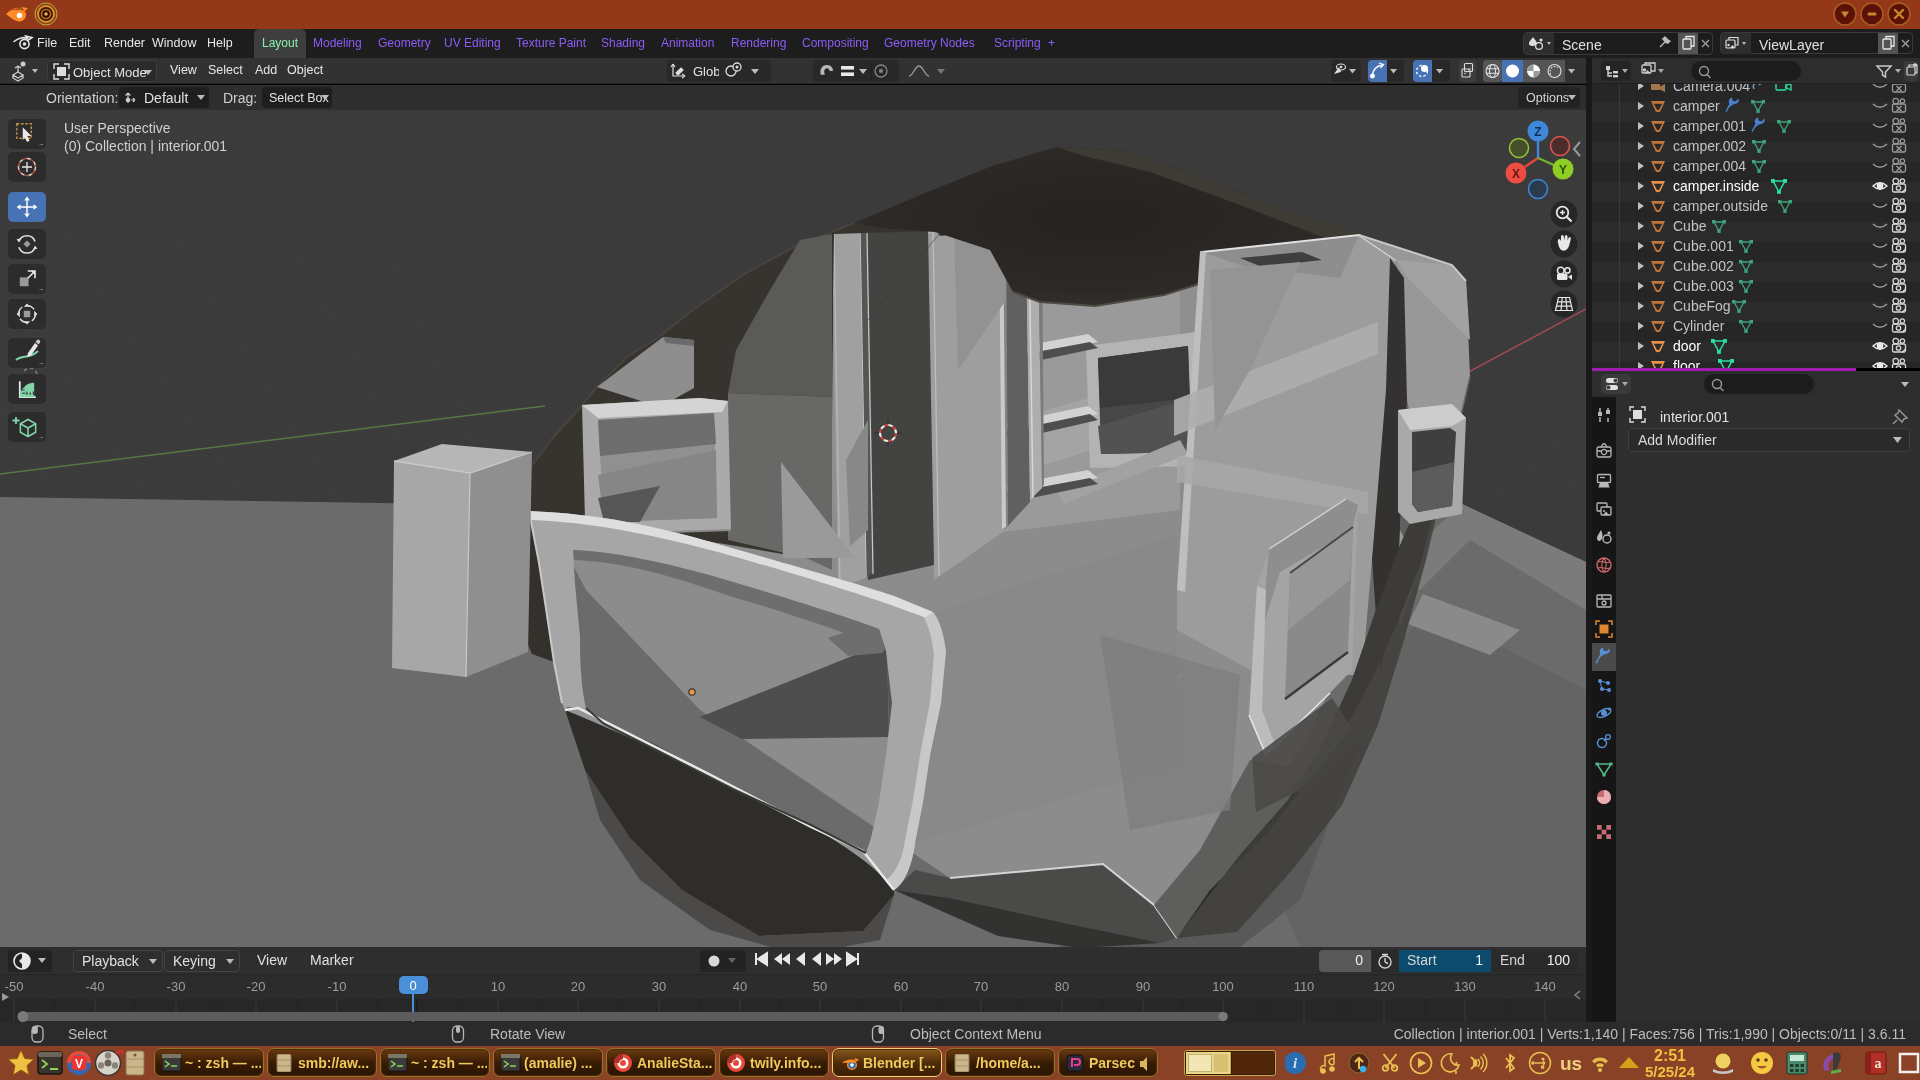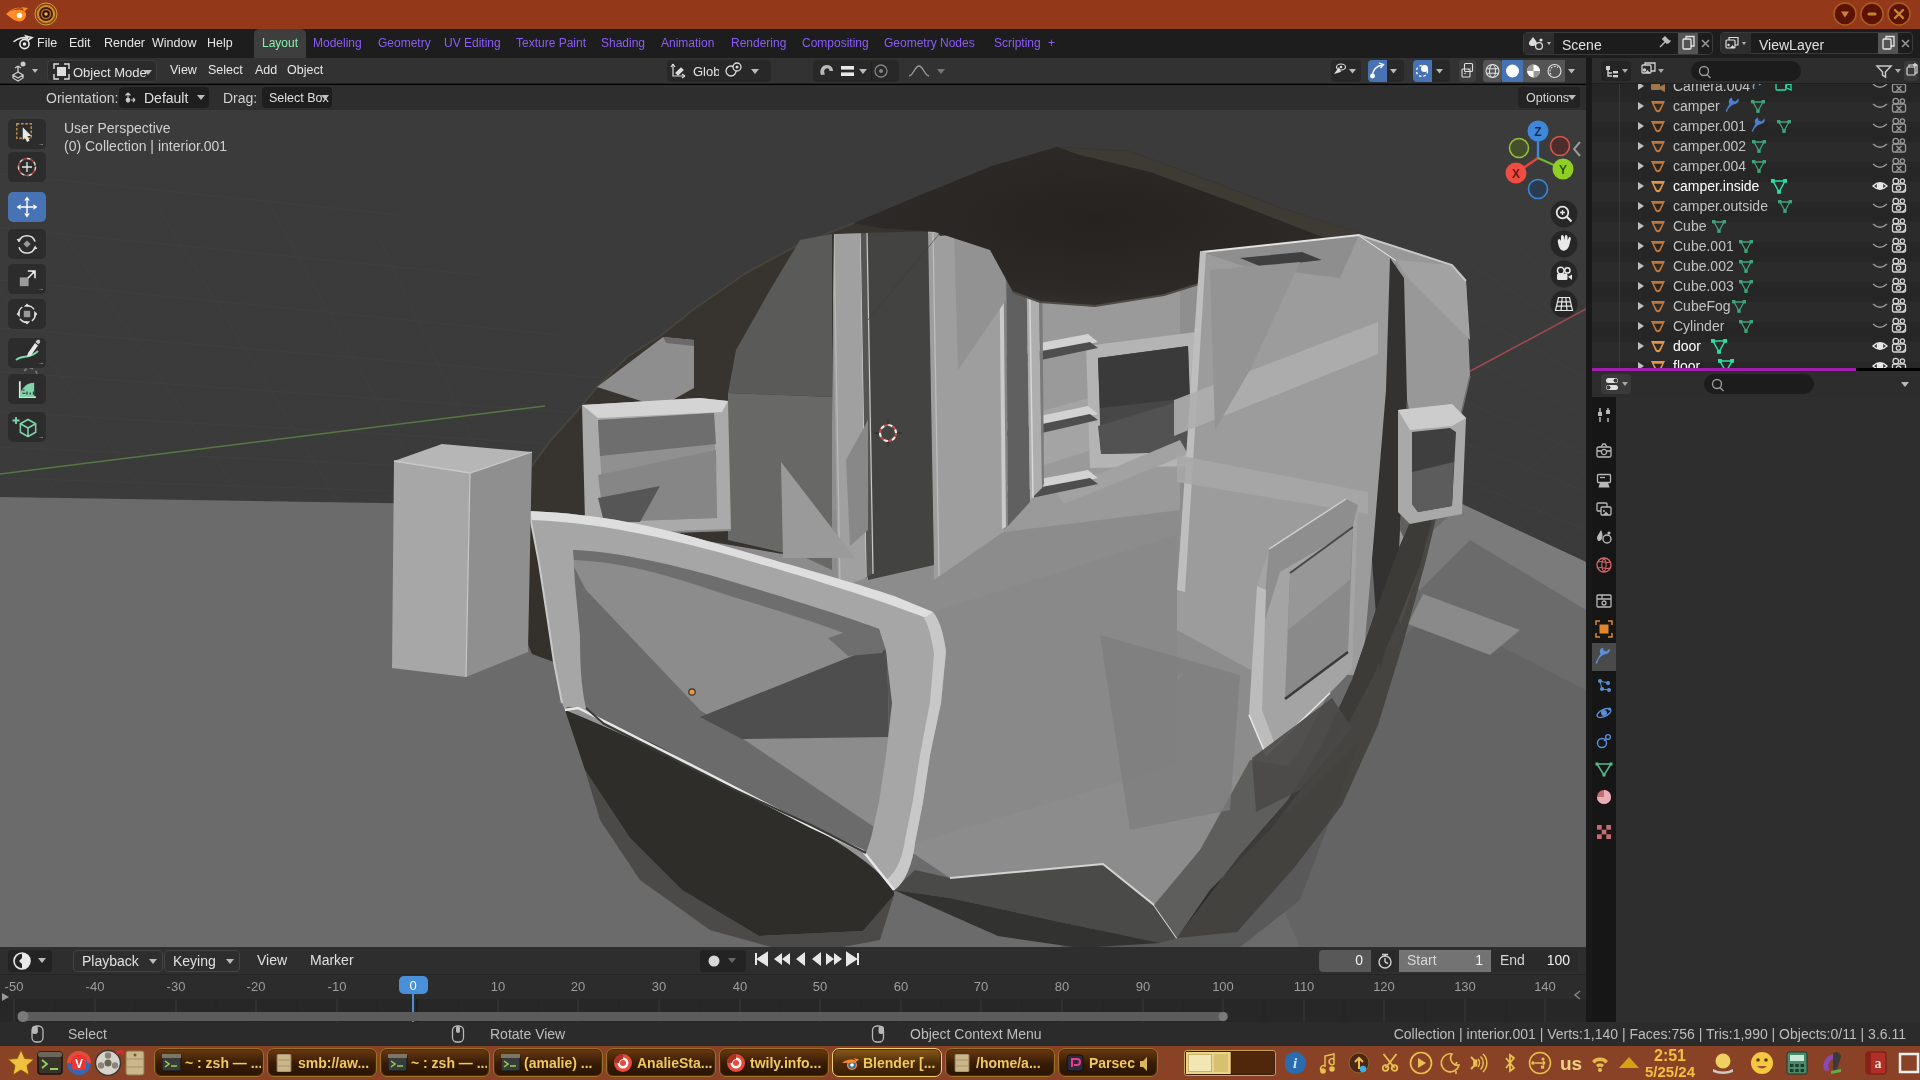--- a/index.html
+++ b/index.html
@@ -949,6 +949,24 @@
         </g>
     </svg>
   </div>
+  <div style="position:absolute;left:24px;top:26px;width:304px;height:625px;background:#2e2e2e;">
+    <svg width="26" height="26" style="position:absolute;left:12px;top:8px">
+        <rect x="5" y="5" width="9" height="9" fill="#ddd"></rect>
+        <g stroke="#ddd" stroke-width="1.4" fill="none">
+          <path d="M 2,6 v -4 h 4 M 13,2 h 4 v 4 M 17,13 v 4 h -4 M 6,17 h -4 v -4"></path>
+        </g>
+      </svg>
+    <span style="position:absolute;left:44px;top:12px;font-size:14px;color:#e2e2e2;">interior.001</span>
+    <svg width="20" height="20" style="position:absolute;right:10px;top:10px">
+        <path d="M 7,13 L 3,17 M 9,3 l 8,8 -3,1 -2,3 -7,-7 3,-2 z" stroke="#909090" stroke-width="1.5" fill="none"></path>
+      </svg>
+    <div style="position:absolute;left:12px;top:31px;width:282px;height:24px;background:#2a2a2a;border:1px solid #404040;border-radius:4px;">
+      <span style="position:absolute;left:9px;top:3px;font-size:14px;color:#dadada;">Add Modifier</span>
+      <svg width="14" height="22" style="position:absolute;right:4px;top:0">
+          <path d="M 2,8 l 9,0 -4.5,6 z" fill="#bbb"></path>
+        </svg>
+    </div>
+  </div>
 </div>
 <div id="timeline">
   <div style="position:absolute;left:0;top:0;width:1586px;height:28px;background:#2e2e2e;border-bottom:1px solid #252525;">

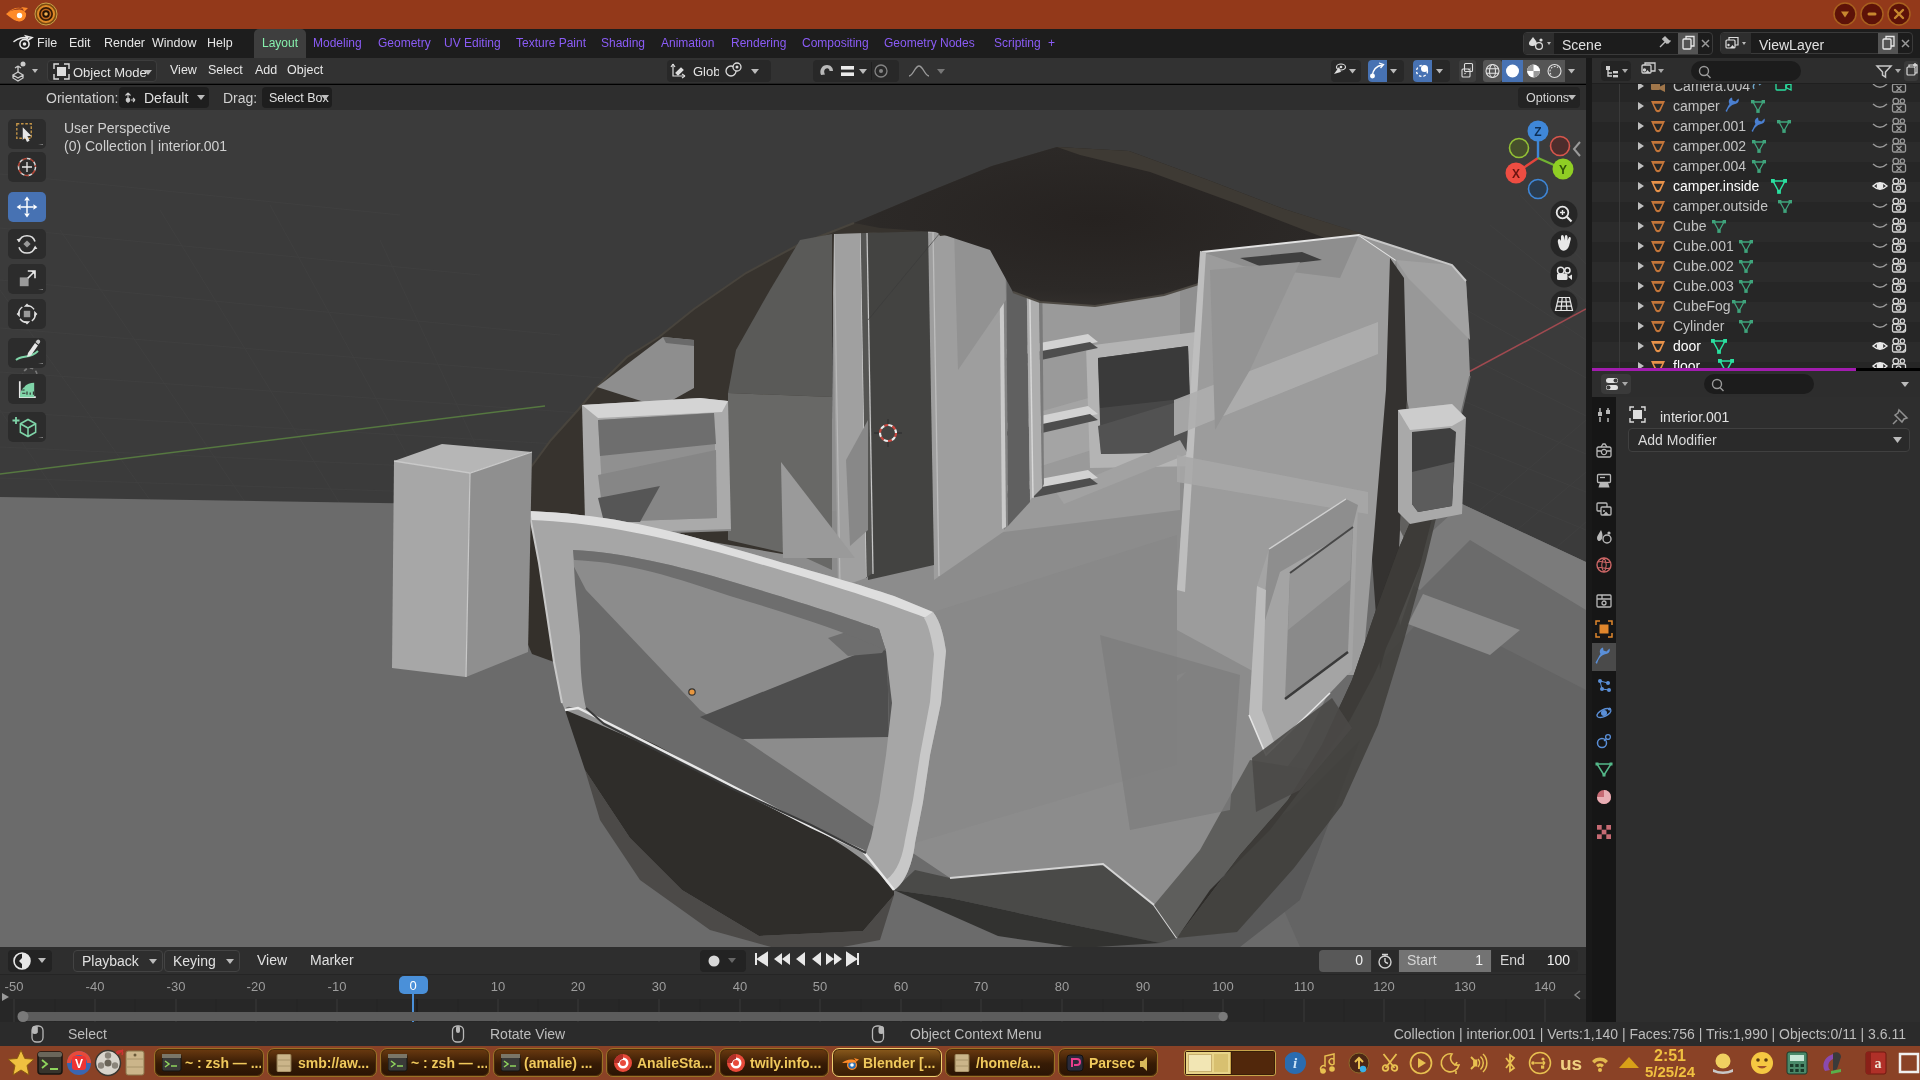--- a/index.html
+++ b/index.html
@@ -1017,7 +1017,7 @@
           <path d="M 13,12 V 8 M 13,12 L 16,13.5 M 10,4.5 h 6 M 13,4.5 v 2" stroke="#d0d0d0" stroke-width="1.4" fill="none"></path>
         </svg>
     </div>
-    <div style="position:absolute;left:1399px;top:3px;width:92px;height:22px;background:#737373;">
+    <div style="position:absolute;left:1399px;top:3px;width:92px;height:22px;background:#0c4a6e;">
       <span style="position:absolute;left:8px;top:2px;font-size:14px;color:#d5d5d5;">Start</span>
       <span style="position:absolute;right:8px;top:2px;font-size:14px;color:#f0f0f0;">1</span>
     </div>

